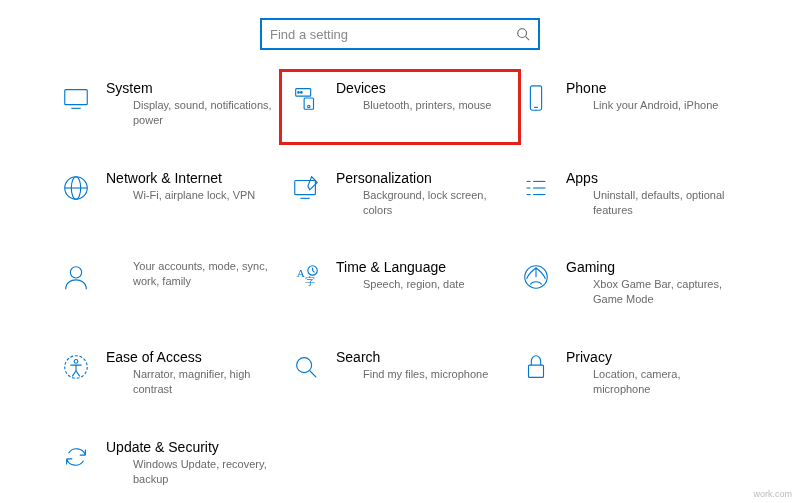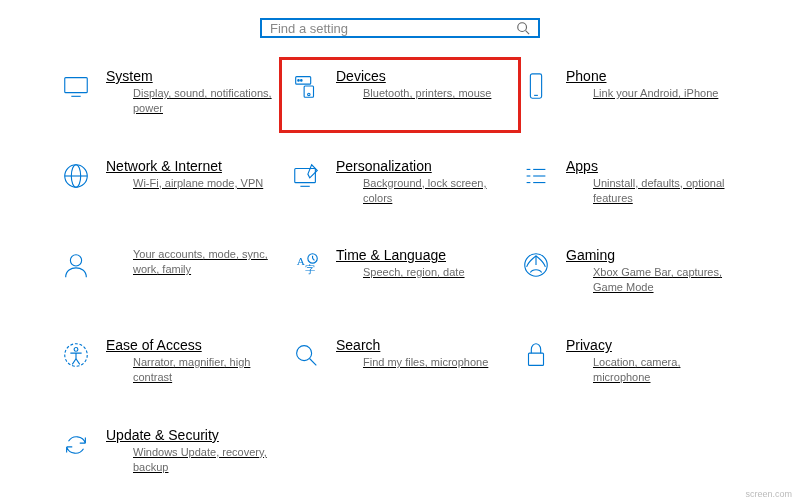--- a/index.html
+++ b/index.html
@@ -19,7 +19,7 @@
   }
   .search-box {
     width: 280px;
-    height: 20px;
+    height: 32px;
     border: 2px solid #0078d4;
     display: flex;
     align-items: center;

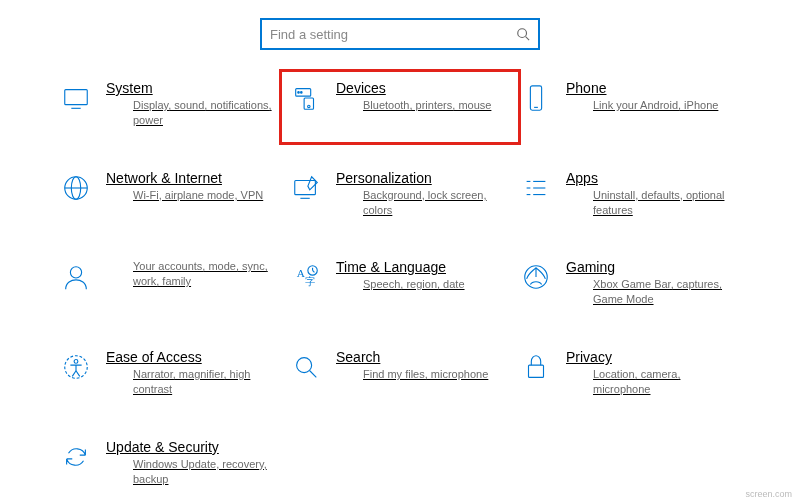--- a/index.html
+++ b/index.html
@@ -69,7 +69,7 @@
     margin-top: 2px;
   }
   .tile-icon svg { width: 30px; height: 30px; stroke: #0078d4; fill: none; stroke-width: 1.2; }
-  .tile-text { display: flex; flex-direction: column; gap: 2px; text-decoration: underline; }
+  .tile-text { display: flex; flex-direction: column; gap: 2px; }
   .tile-title { font-size: 14px; color: #000; }
   .tile-desc { font-size: 11px; color: #6a6a6a; line-height: 1.35; max-width: 150px; margin-left: 27px; }
   .watermark {

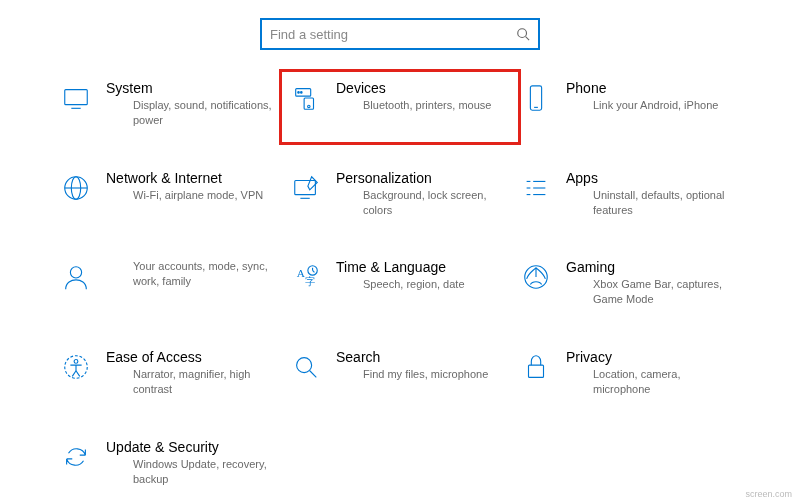--- a/index.html
+++ b/index.html
@@ -149,7 +149,7 @@
     </span>
     <div class="tile-text">
       <span class="tile-title">Network &amp; Internet</span>
-      <span class="tile-desc">Wi-Fi, airplane mode, VPN</span>
+      <span class="tile-desc">Wi-Fi, airplane lock, VPN</span>
     </div>
   </div>
 

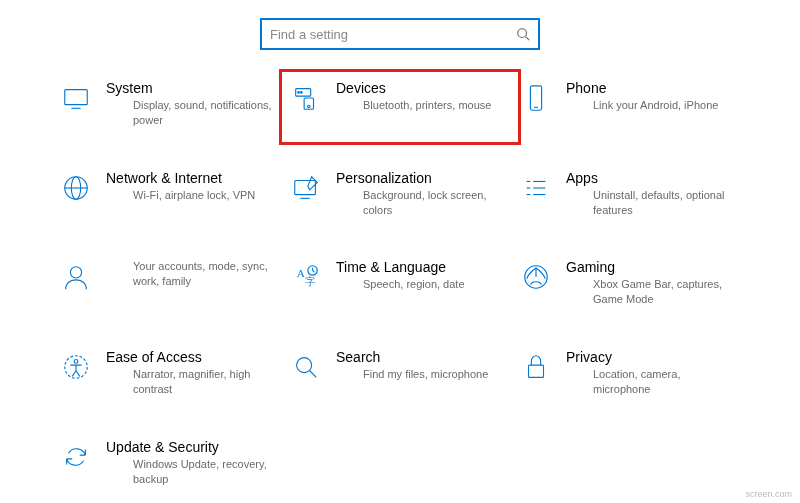--- a/index.html
+++ b/index.html
@@ -280,6 +280,6 @@
 
 </div>
 
-<div class="watermark">screen.com</div>
+<div class="watermark">work.com</div>
 
 </body></html>

